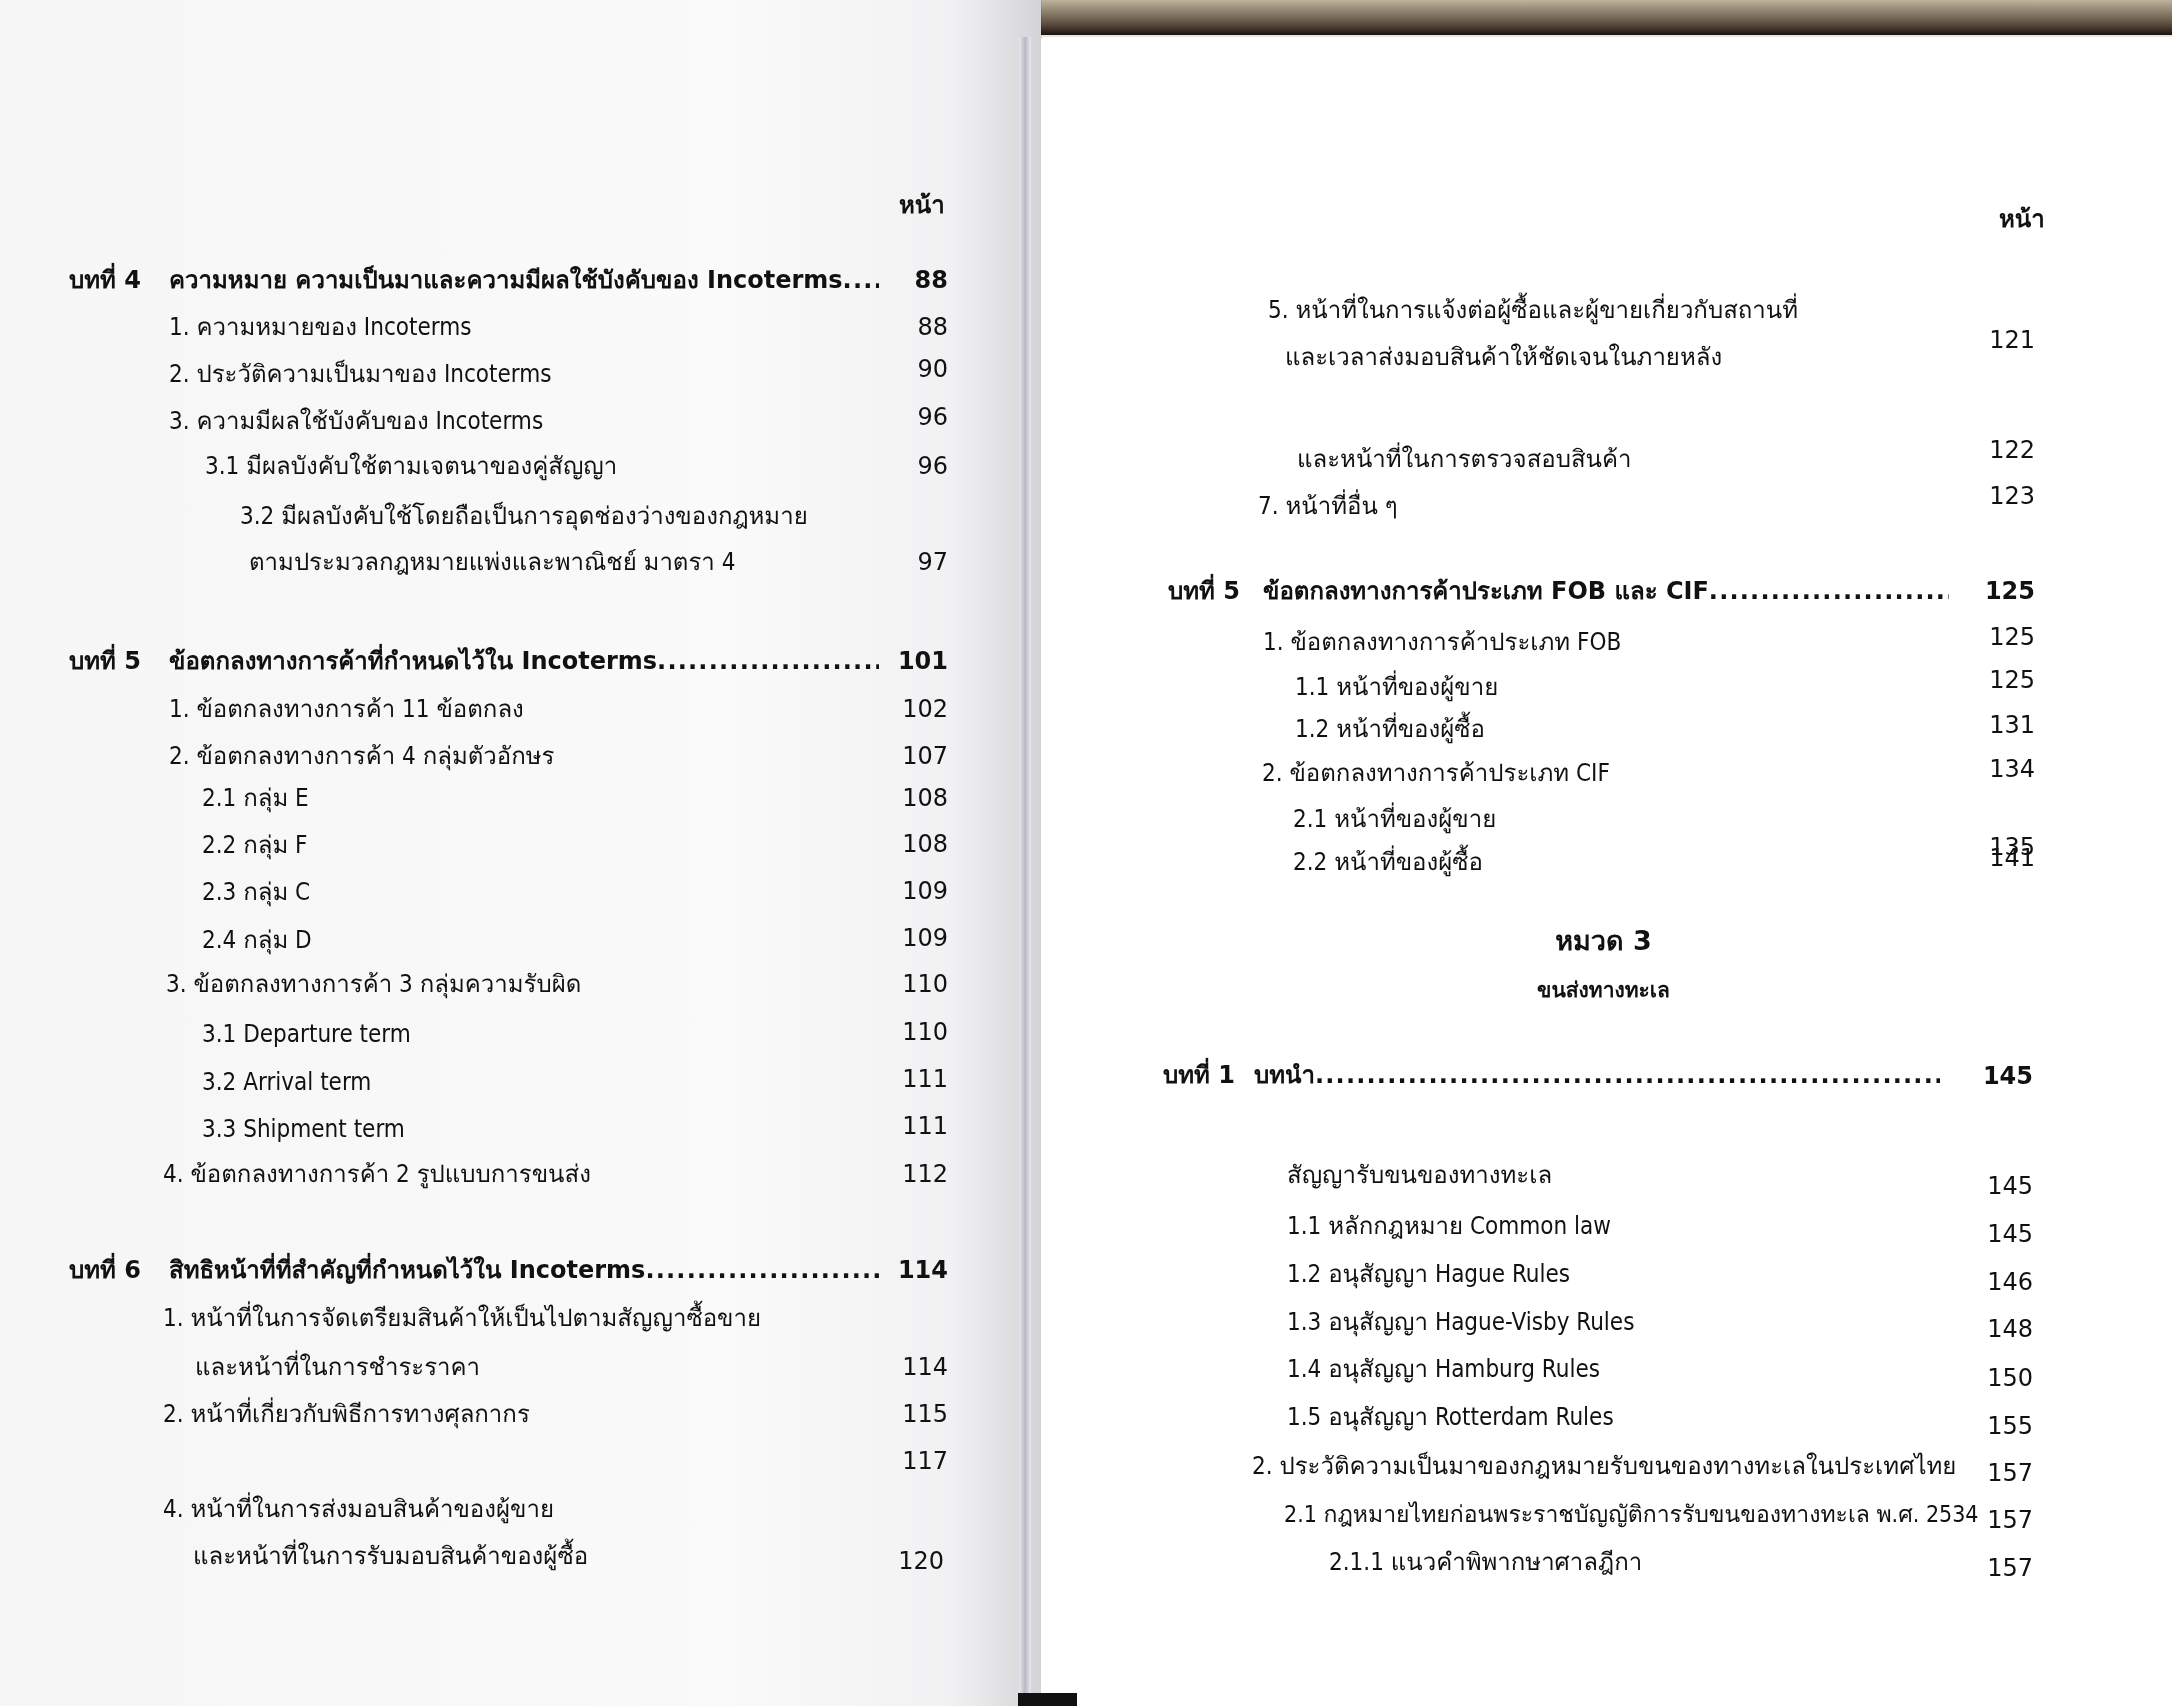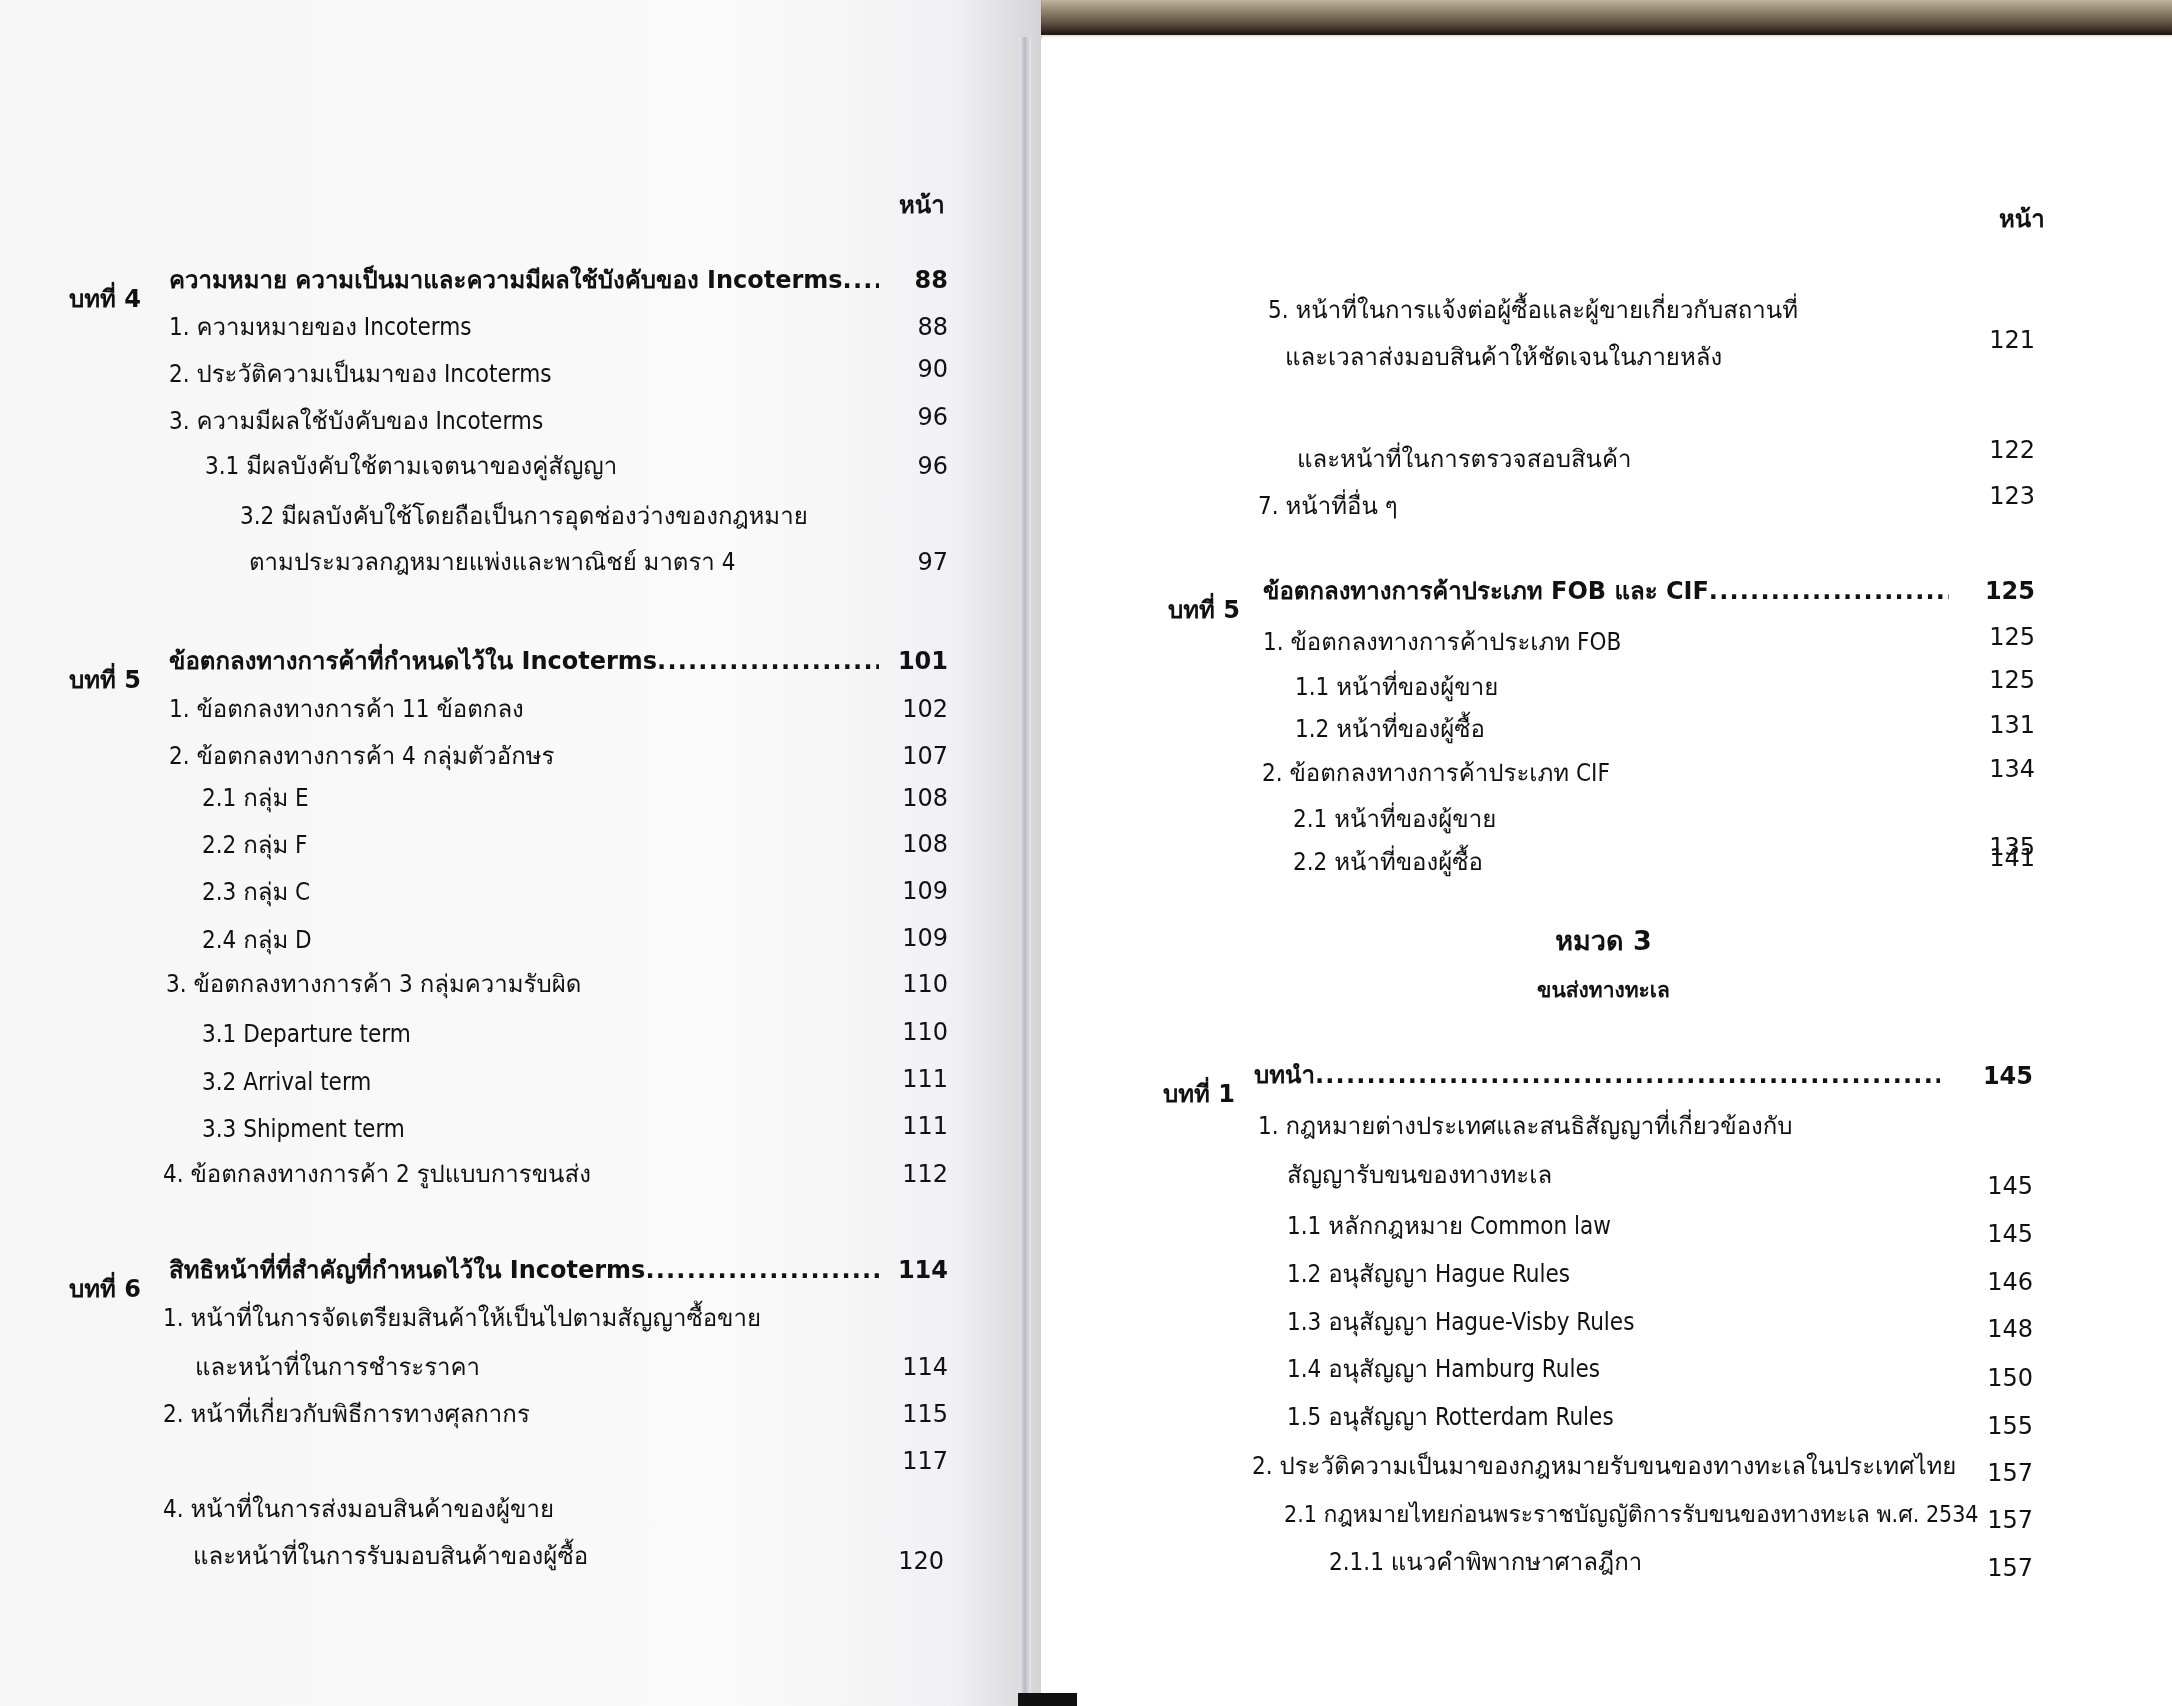--- a/index.html
+++ b/index.html
@@ -48,7 +48,7 @@
   .pnum {
     position:absolute; font-size:24px; line-height:38px; text-align:right; width:83px;
   }
-  .chap-label { position:absolute; font-weight:bold; font-size:24px; line-height:38px;margin-top:19px; }
+  .chap-label { position:absolute; font-weight:bold; font-size:24px; line-height:38px; }
   .chap-title { position:absolute; font-weight:bold; font-size:24px; line-height:38px; overflow:hidden; white-space:nowrap; }
   .dots { letter-spacing:1.2px; }
   .bold { font-weight:bold; }

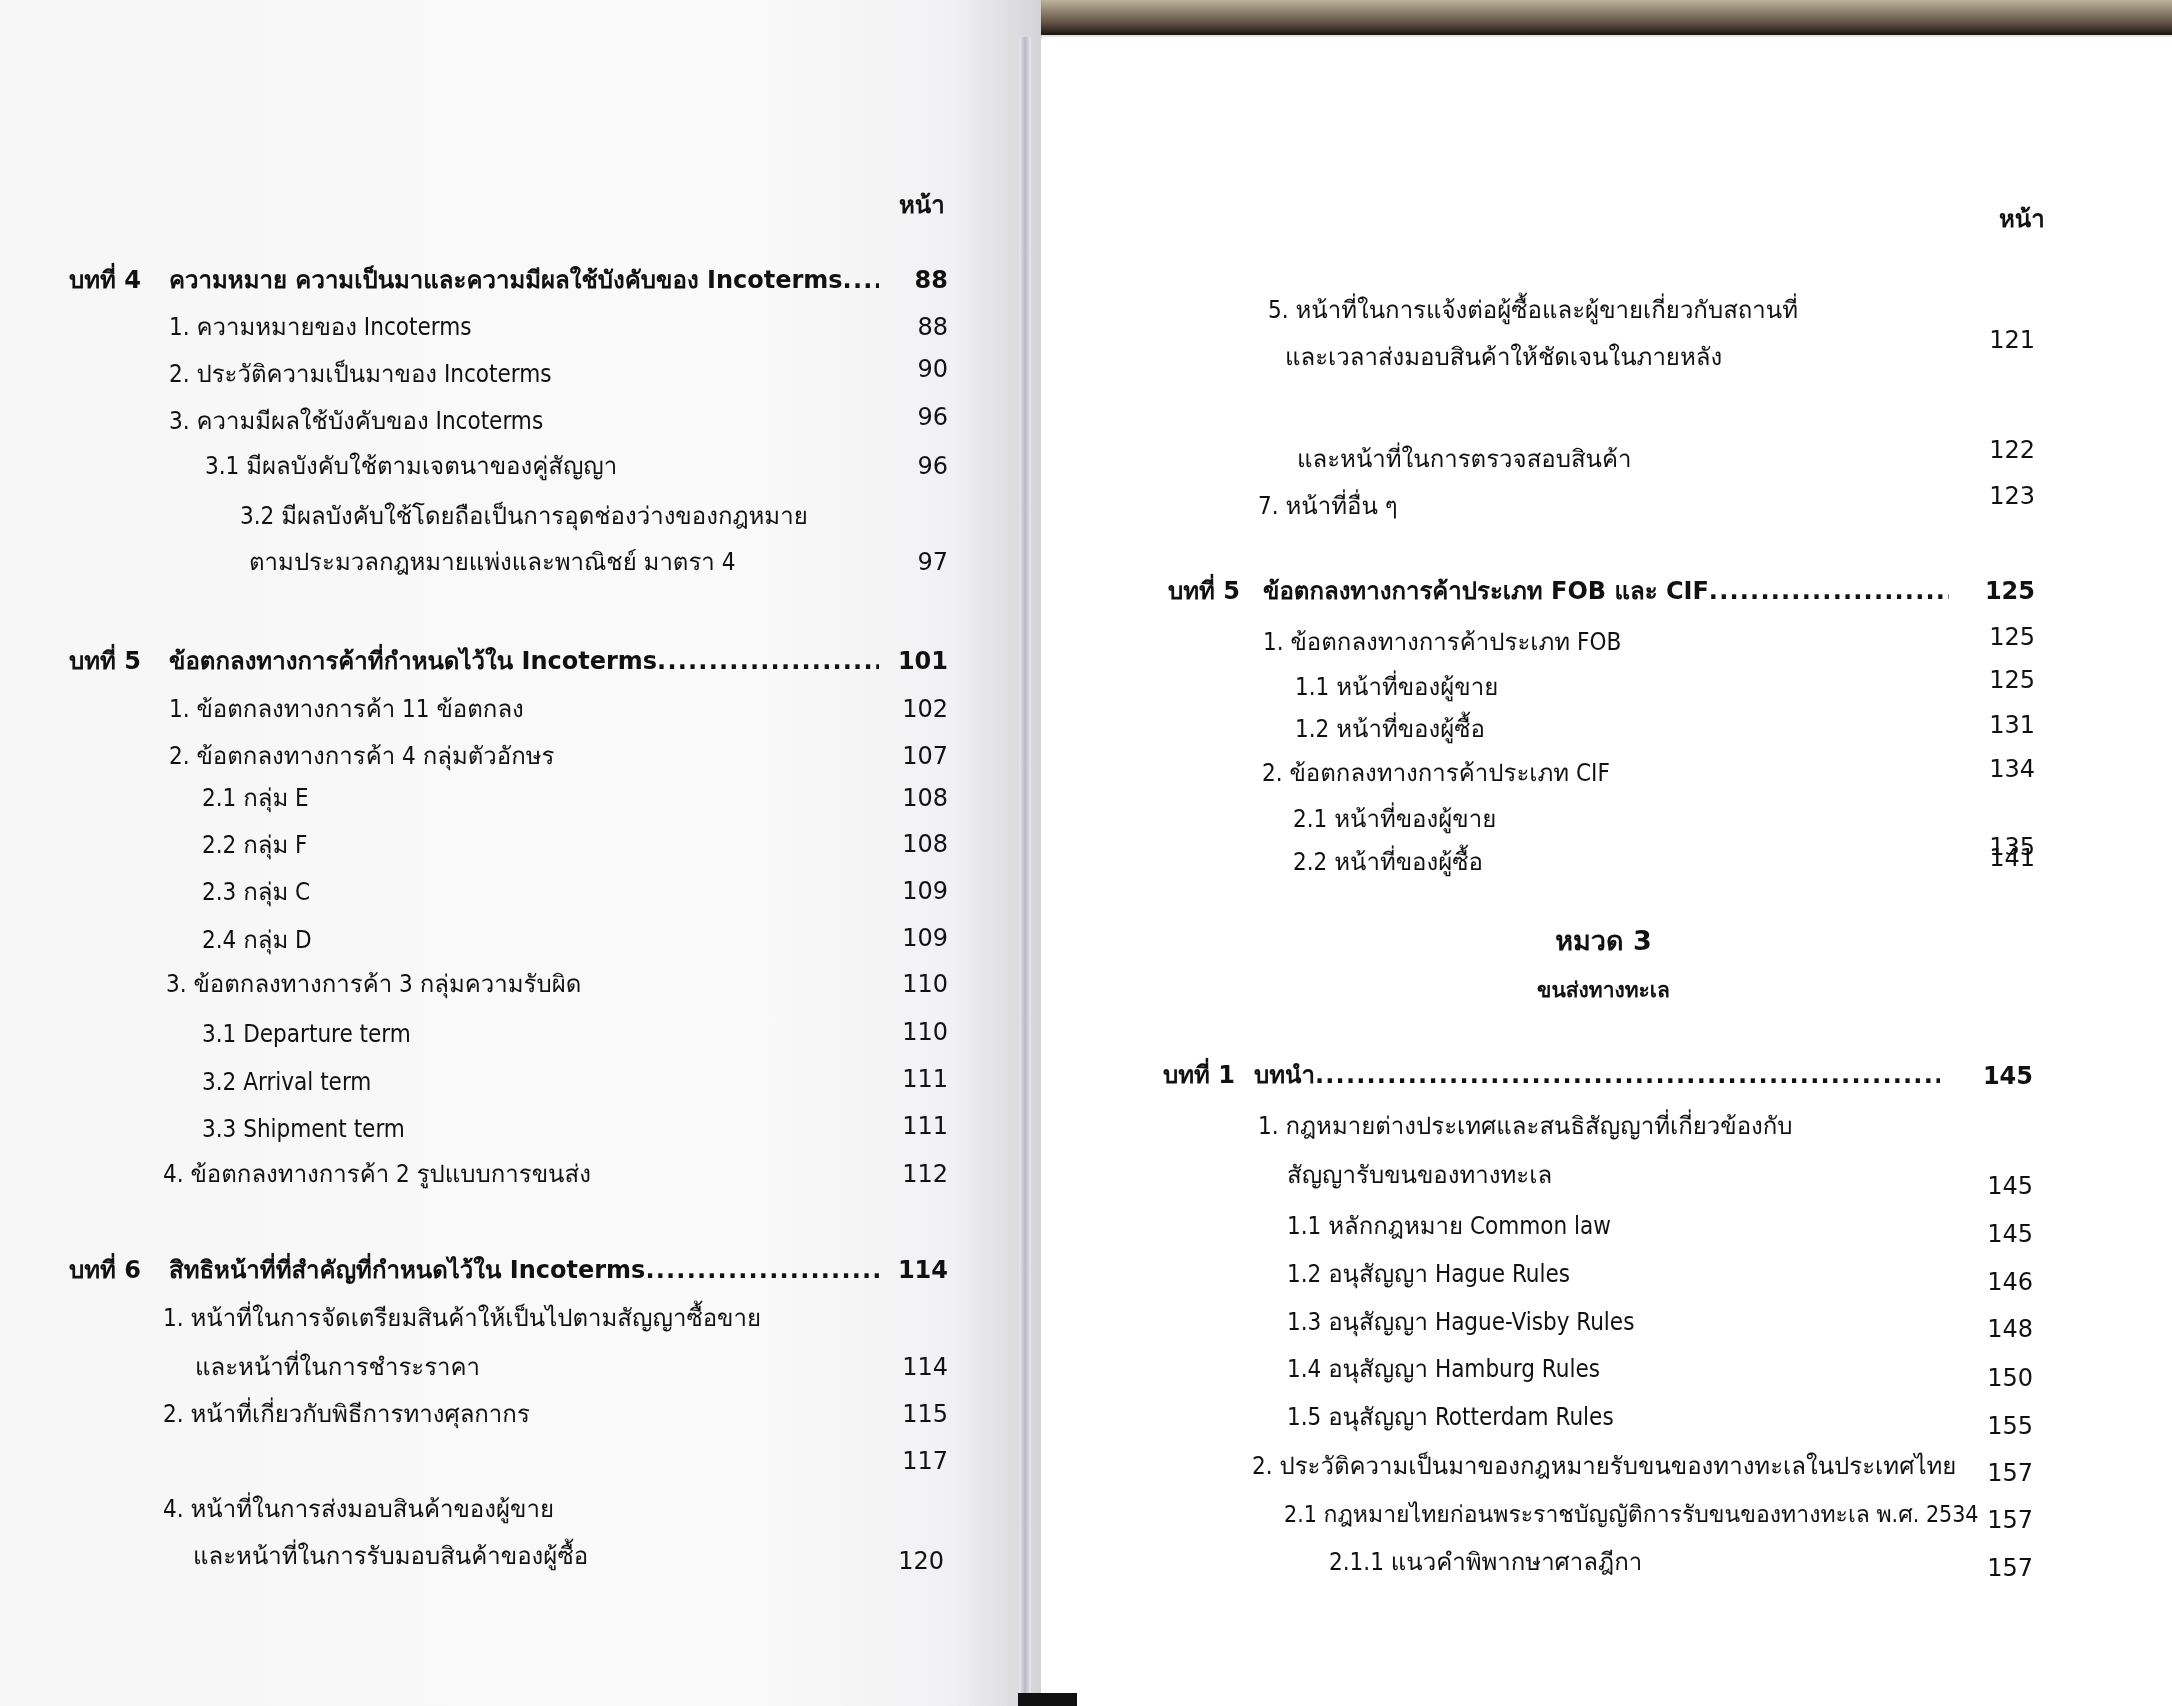--- a/index.html
+++ b/index.html
@@ -194,7 +194,6 @@
   </div>
   <div class="pnum bold" style="left:909px; top:1020px;">145</div>
 
-  <div class="row" style="left:217px; top:1070px;"><span>1.</span> <span>กฎหมายต่างประเทศและสนธิสัญญาที่เกี่ยวข้องกับ</span></div>
   <div class="row" style="left:246px; top:1119px;">สัญญารับขนของทางทะเล</div>
   <div class="pnum" style="left:909px; top:1130px;">145</div>
 

